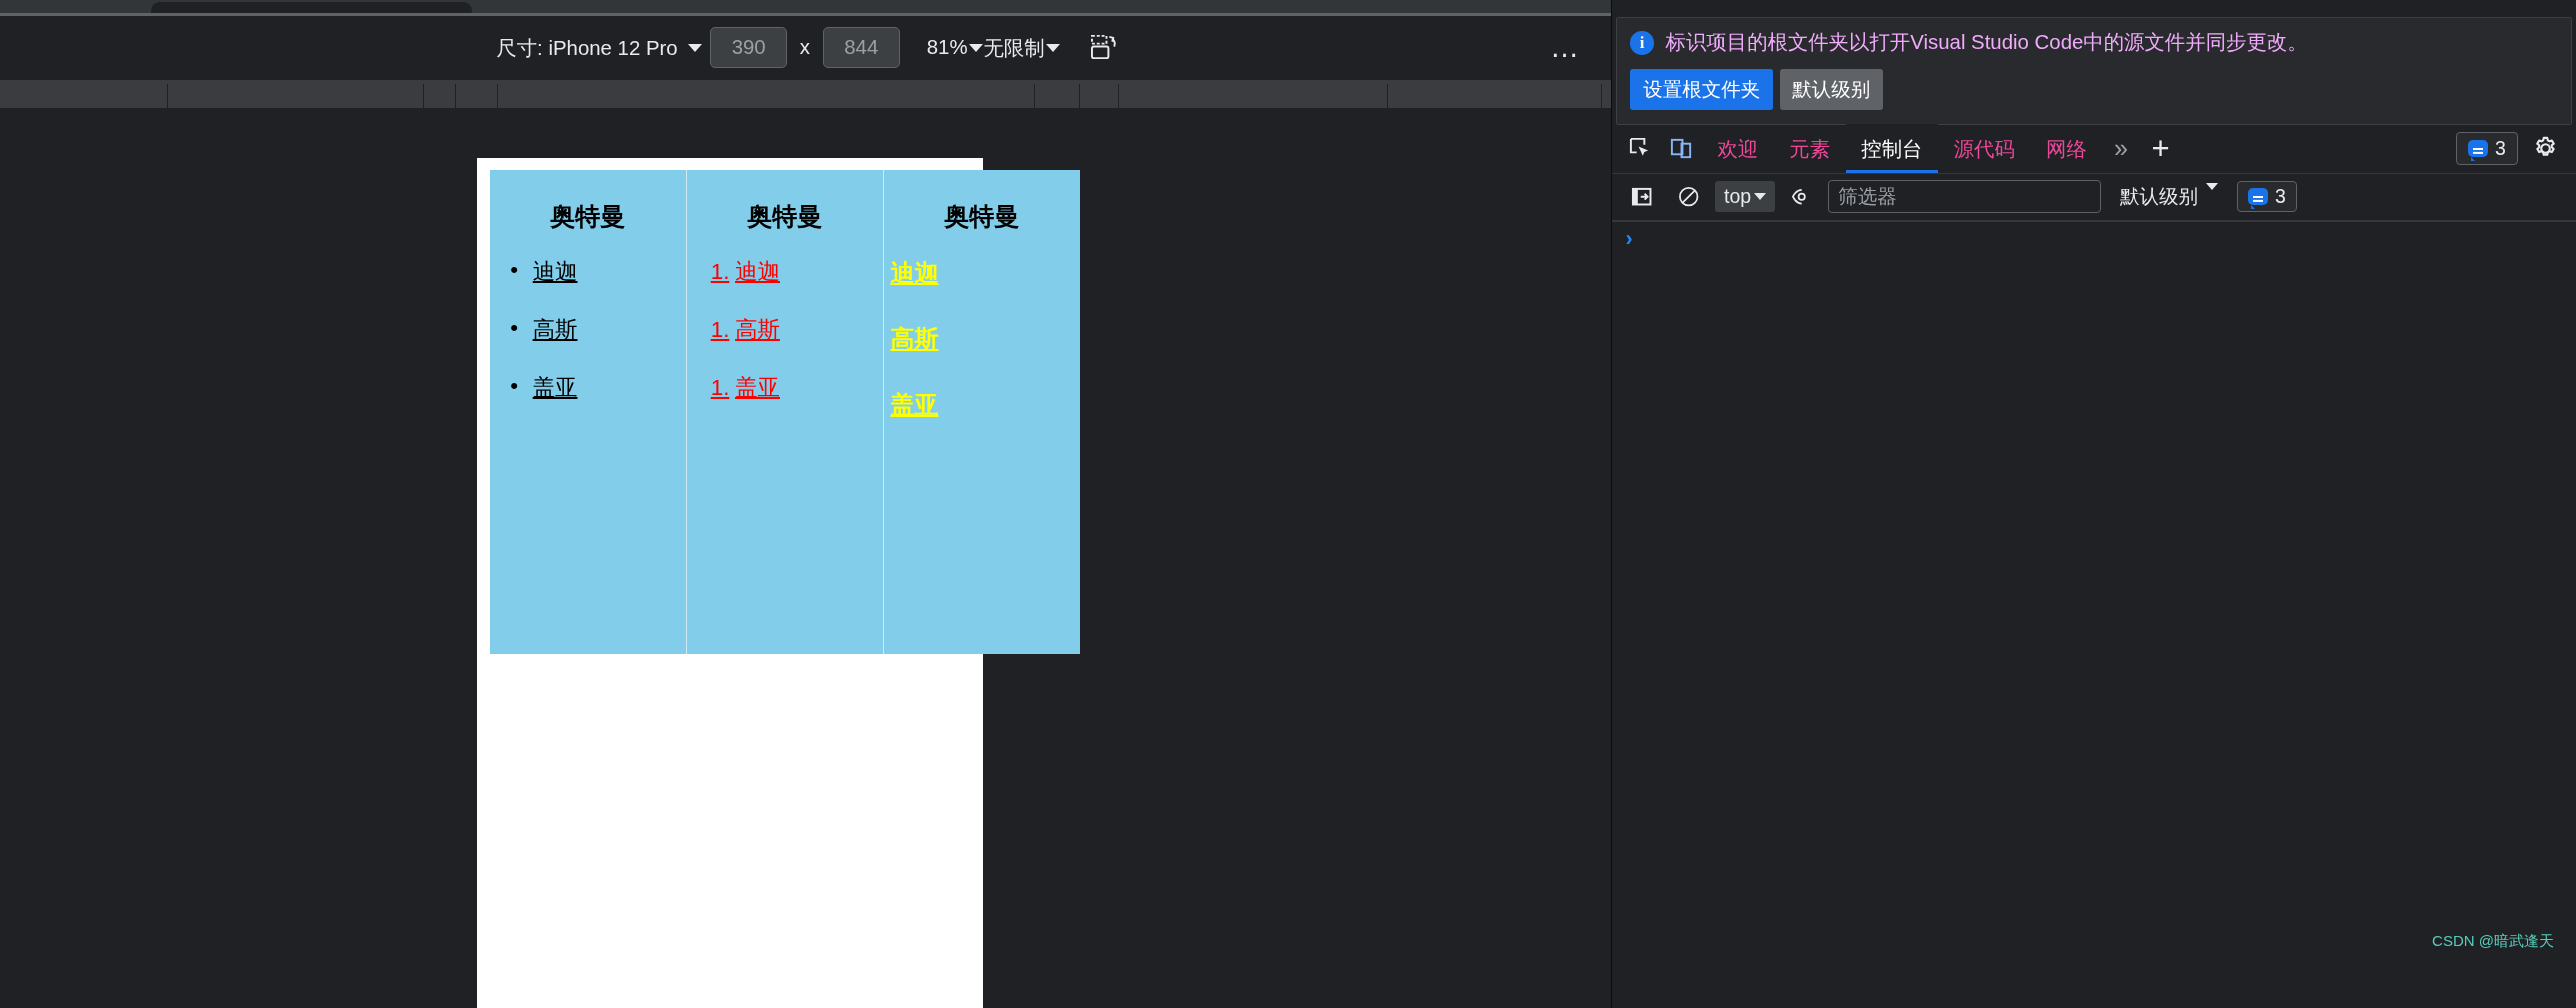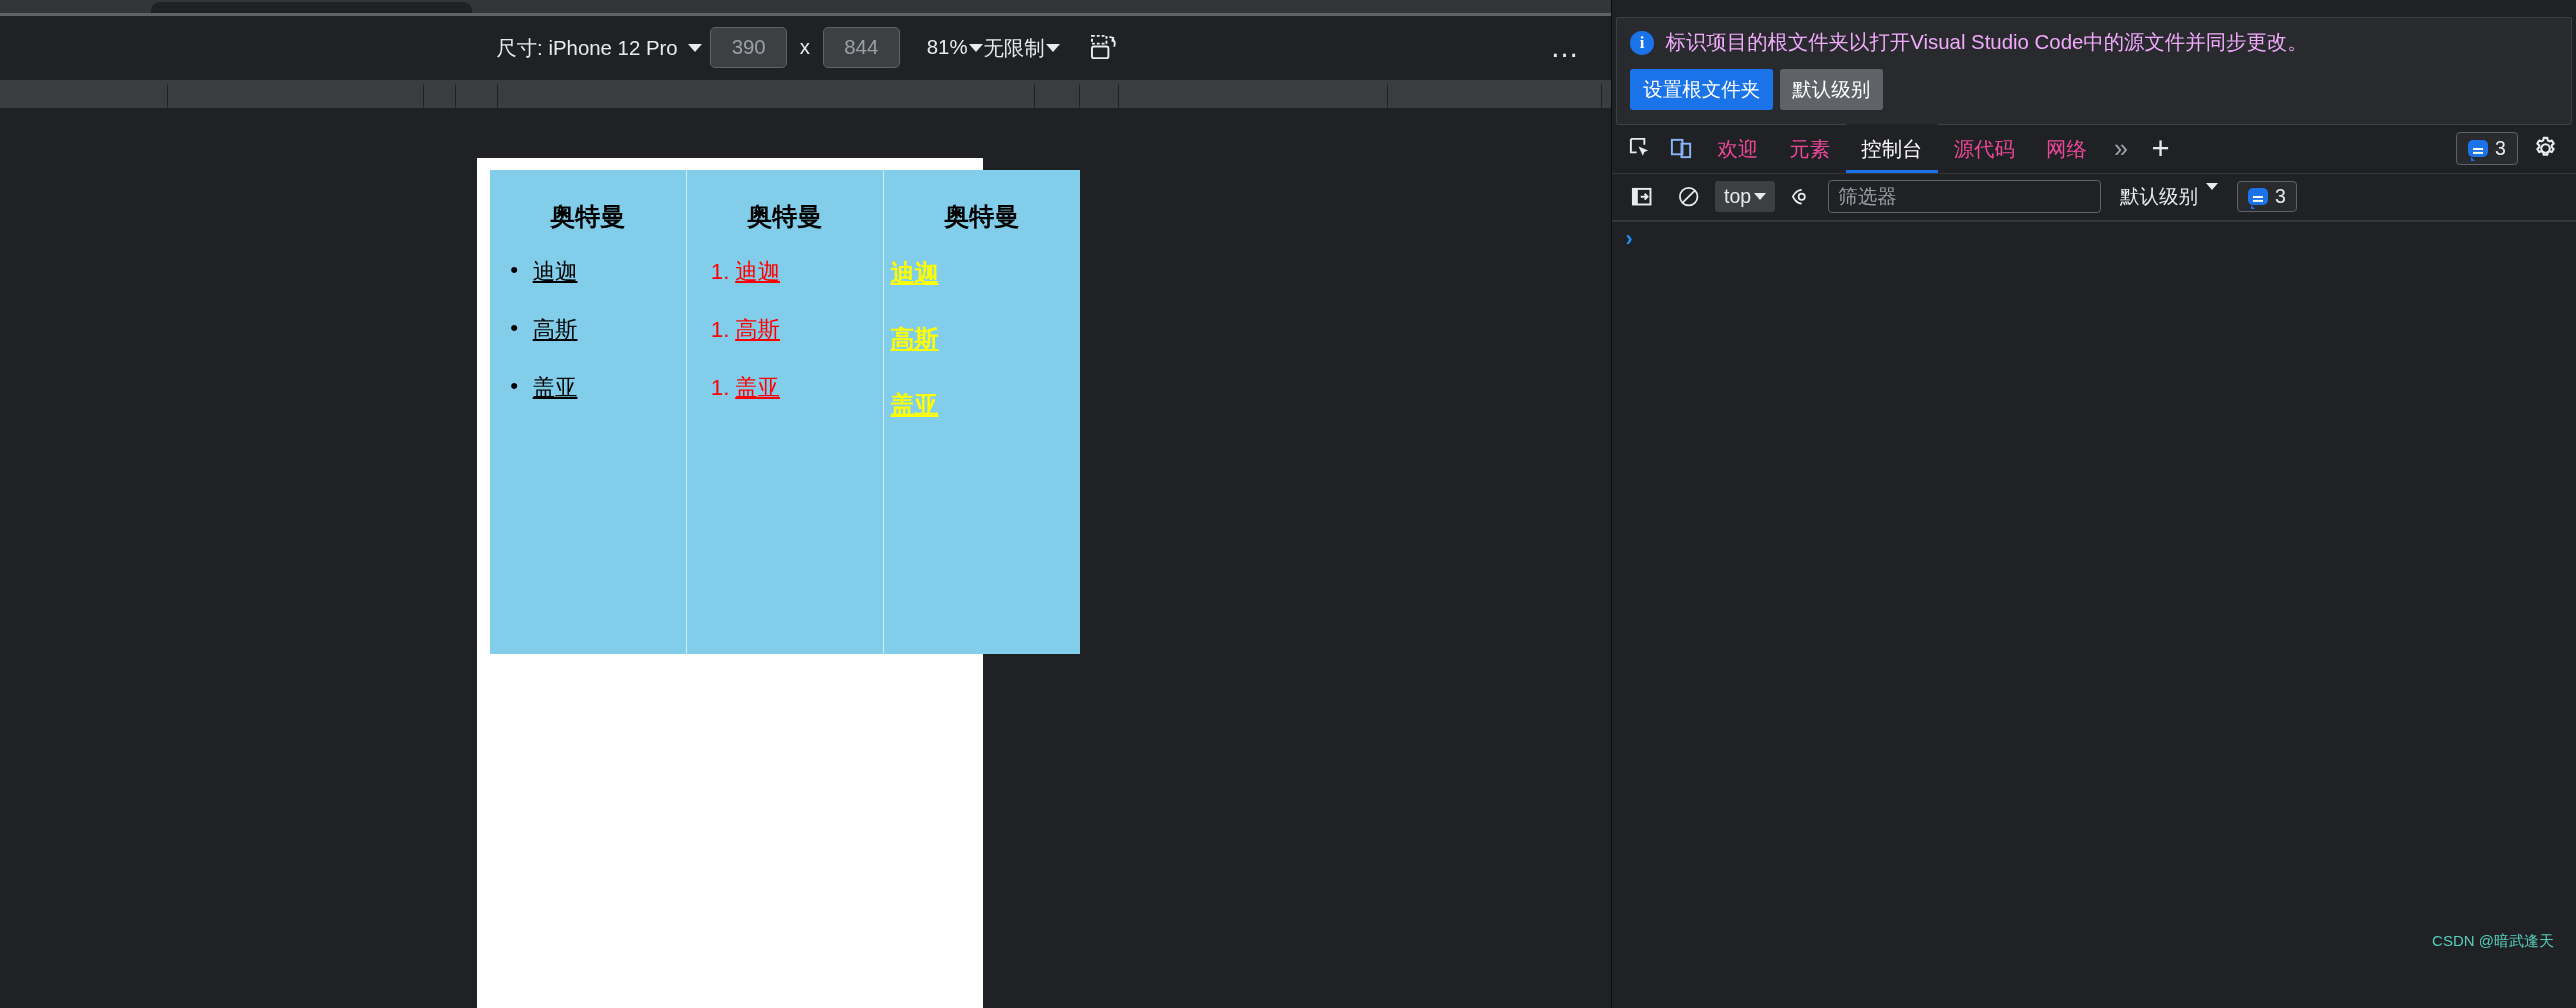--- a/index.html
+++ b/index.html
@@ -114,7 +114,7 @@
   
   .col-numbered .list { padding-left: 24px; }
   .col-numbered .list li {
-    color: #ff0000; font-size: 22.4px; margin-bottom: 30px;
+    color: #ff0000; font-size: 22.4px; margin-bottom: 30px; text-decoration: underline;
   }
   .col-numbered .marker { margin-right: 5.8px; }
   .col-numbered .item-text { text-decoration: underline; }

